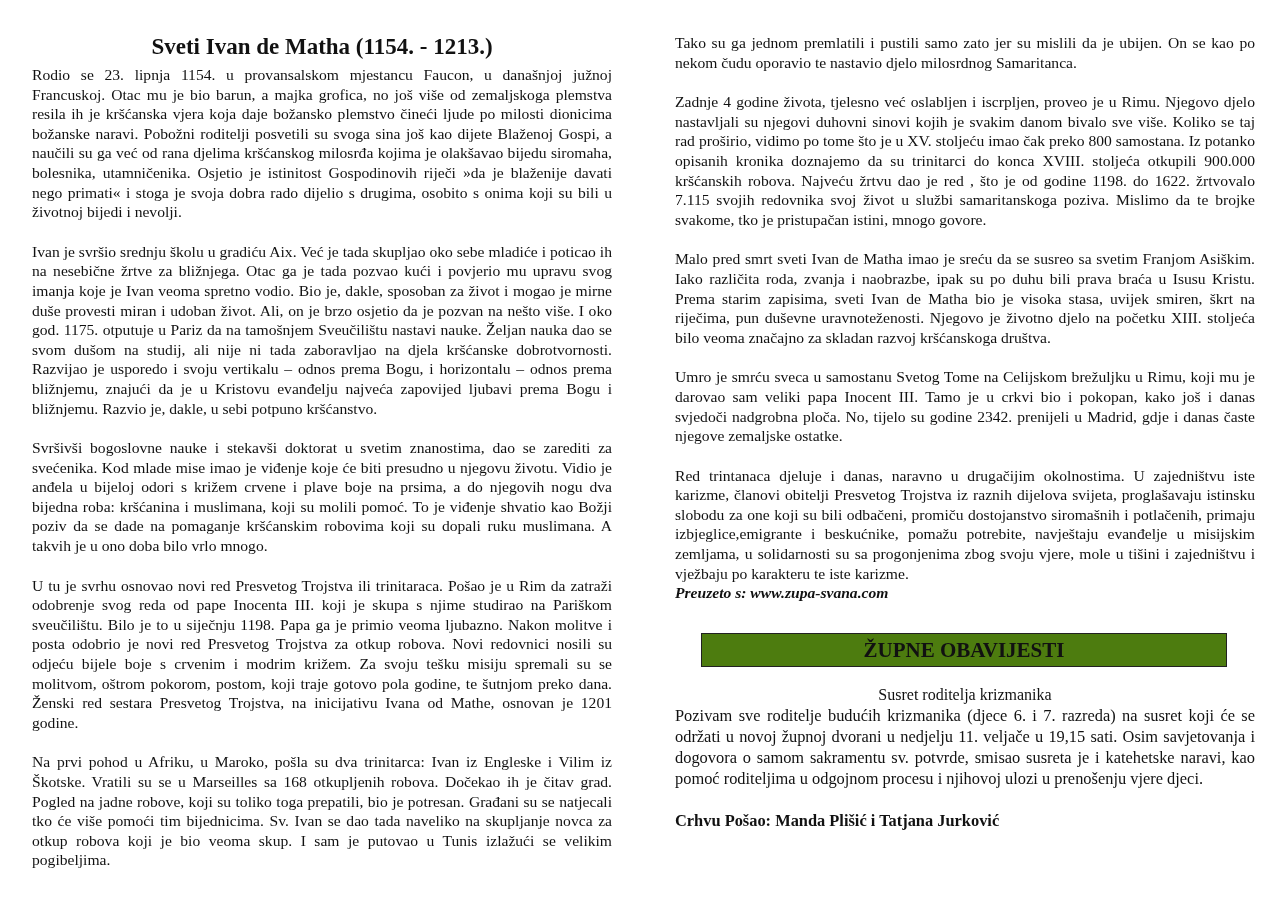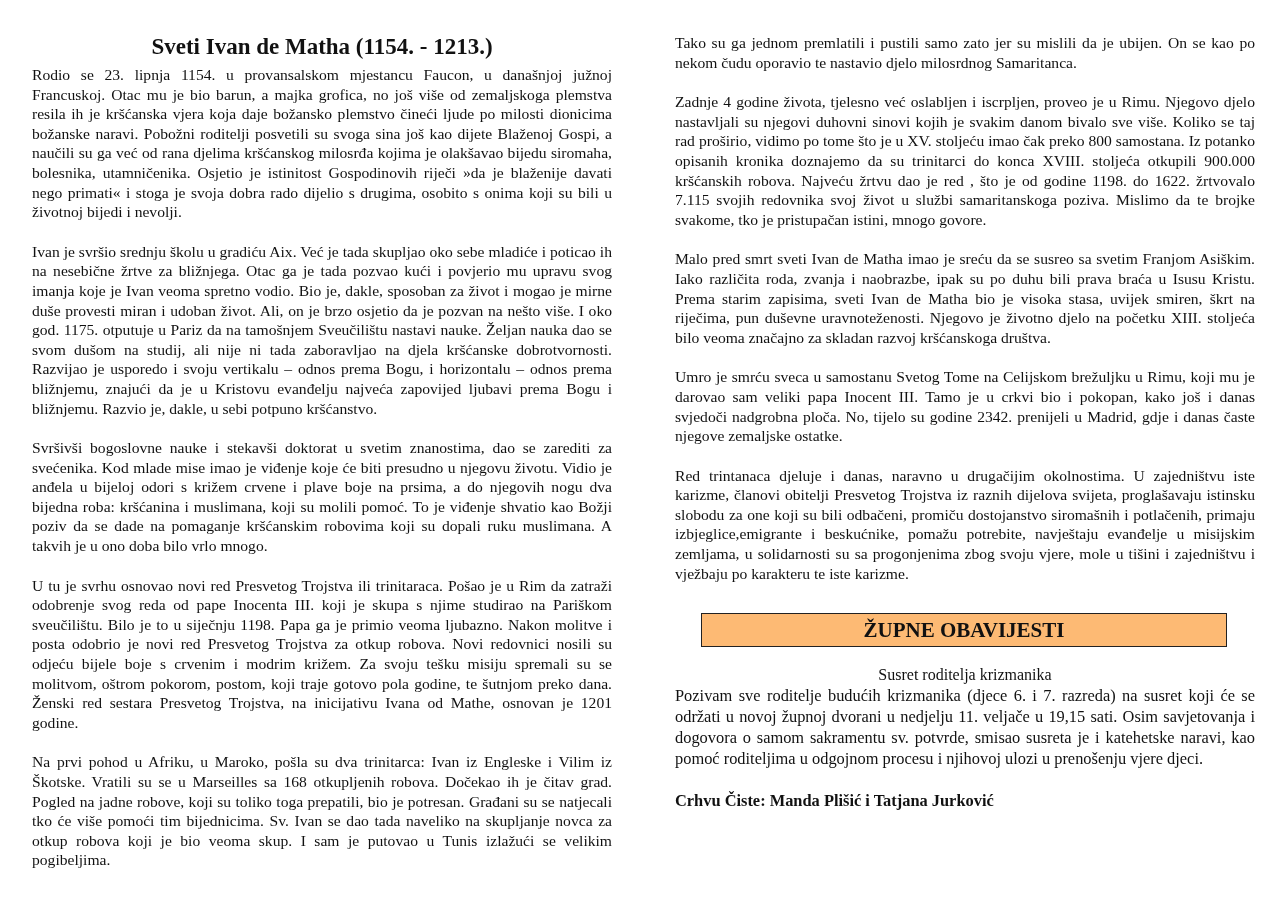--- a/index.html
+++ b/index.html
@@ -57,6 +57,7 @@
   <p class="para">Malo pred smrt sveti Ivan de Matha imao je sreću da se susreo sa svetim Franjom Asiškim. Iako različita roda, zvanja i naobrazbe, ipak su po duhu bili prava braća u Isusu Kristu. Prema starim zapisima, sveti Ivan de Matha bio je visoka stasa, uvijek smiren, škrt na riječima, pun duševne uravnoteženosti. Njegovo je životno djelo na početku XIII. stoljeća bilo veoma značajno za skladan razvoj kršćanskoga društva.</p>
   <p class="para">Umro je smrću sveca u samostanu Svetog Tome na Celijskom brežuljku u Rimu, koji mu je darovao sam veliki papa Inocent III. Tamo je u crkvi bio i pokopan, kako još i danas svjedoči nadgrobna ploča. No, tijelo su godine 2342. prenijeli u Madrid, gdje i danas časte njegove zemaljske ostatke.</p>
   <p class="para tight">Red trintanaca djeluje i danas, naravno u drugačijim okolnostima. U zajedništvu iste karizme, članovi obitelji Presvetog Trojstva iz raznih dijelova svijeta, proglašavaju istinsku slobodu za one koji su bili odbačeni, promiču dostojanstvo siromašnih i potlačenih, primaju izbjeglice,emigrante i beskućnike, pomažu potrebite, navještaju evanđelje u misijskim zemljama, u solidarnosti su sa progonjenima zbog svoju vjere, mole u tišini i zajedništvu i vježbaju po karakteru te iste karizme.</p>
+  <p class="source">Preuzeto s: www.zupa-svana.com</p>
 
   <div class="notice-box">ŽUPNE OBAVIJESTI</div>
   <div class="sub-title">Susret roditelja krizmanika</div>

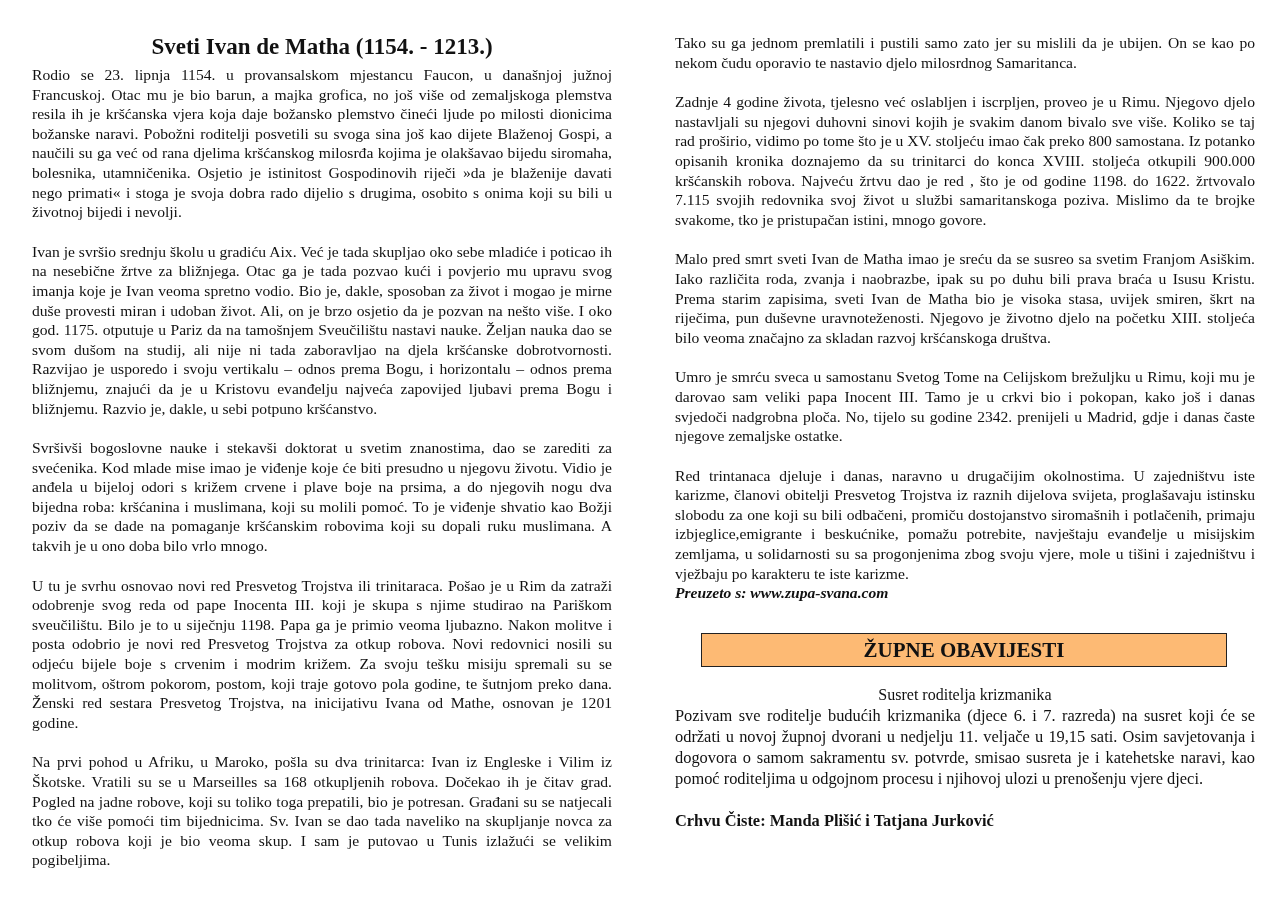--- a/index.html
+++ b/index.html
@@ -25,7 +25,7 @@
     .notice-box {
       margin: 30px 28px 0 26px;
       border: 1.5px solid #222222;
-      background: #fdba74;
+      background: #4d7c0f;
       text-align: center; font-weight: bold;
       font-size: 21px; line-height: 32px; height: 32px;
     }

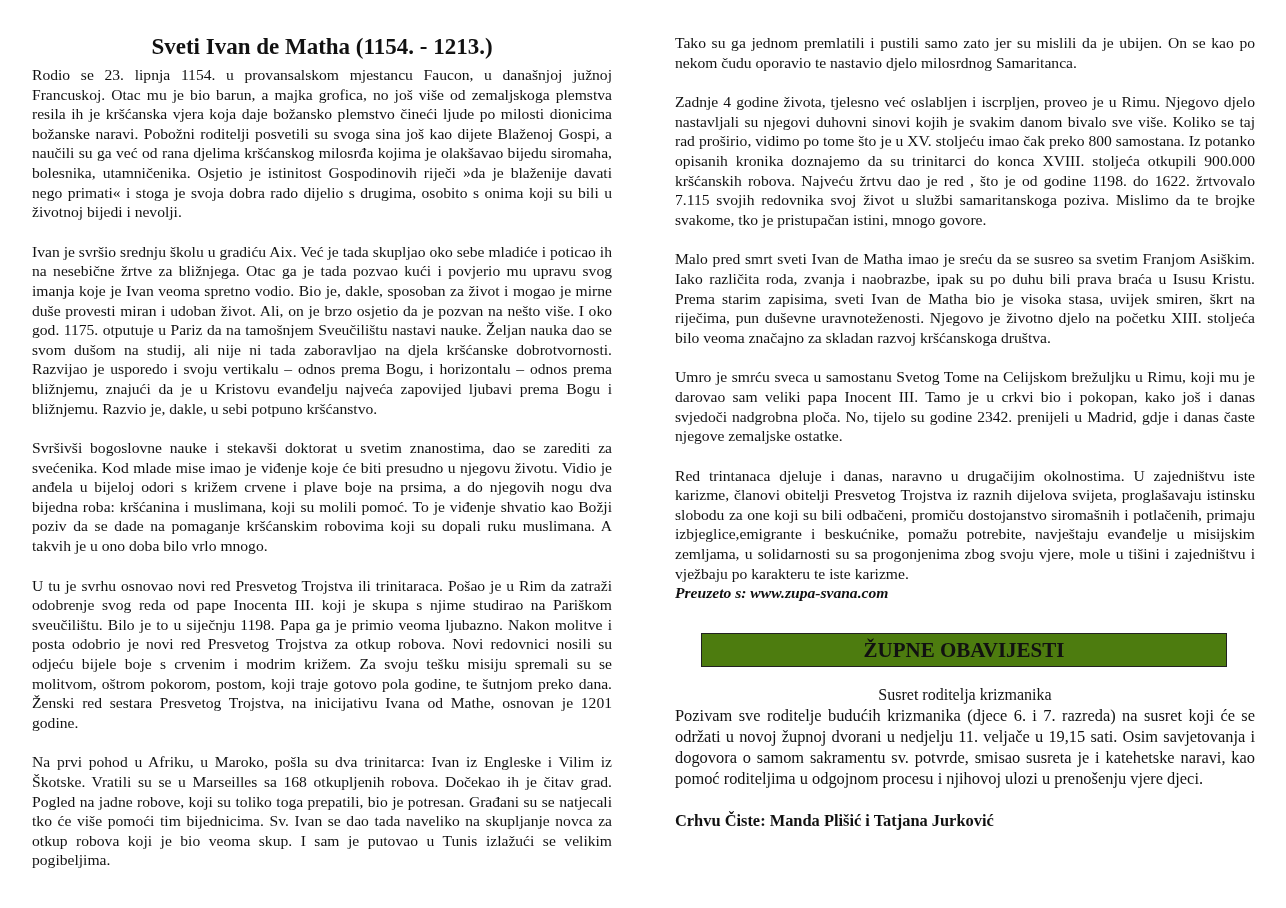--- a/index.html
+++ b/index.html
@@ -62,7 +62,7 @@
   <div class="notice-box">ŽUPNE OBAVIJESTI</div>
   <div class="sub-title">Susret roditelja krizmanika</div>
   <p class="notice-para">Pozivam sve roditelje budućih krizmanika (djece 6. i 7. razreda) na susret koji će se održati u novoj župnoj dvorani u nedjelju 11. veljače u 19,15 sati. Osim savjetovanja i dogovora o samom sakramentu sv. potvrde, smisao susreta je i katehetske naravi,  kao pomoć roditeljima u odgojnom procesu i njihovoj ulozi u prenošenju vjere djeci.</p>
-  <p class="cleaning">Crhvu Čiste: Manda Plišić i Tatjana Jurković</p>
+  <p class="cleaning">Crhvu Pošao: Manda Plišić i Tatjana Jurković</p>
 </div>
 
 </body></html>

